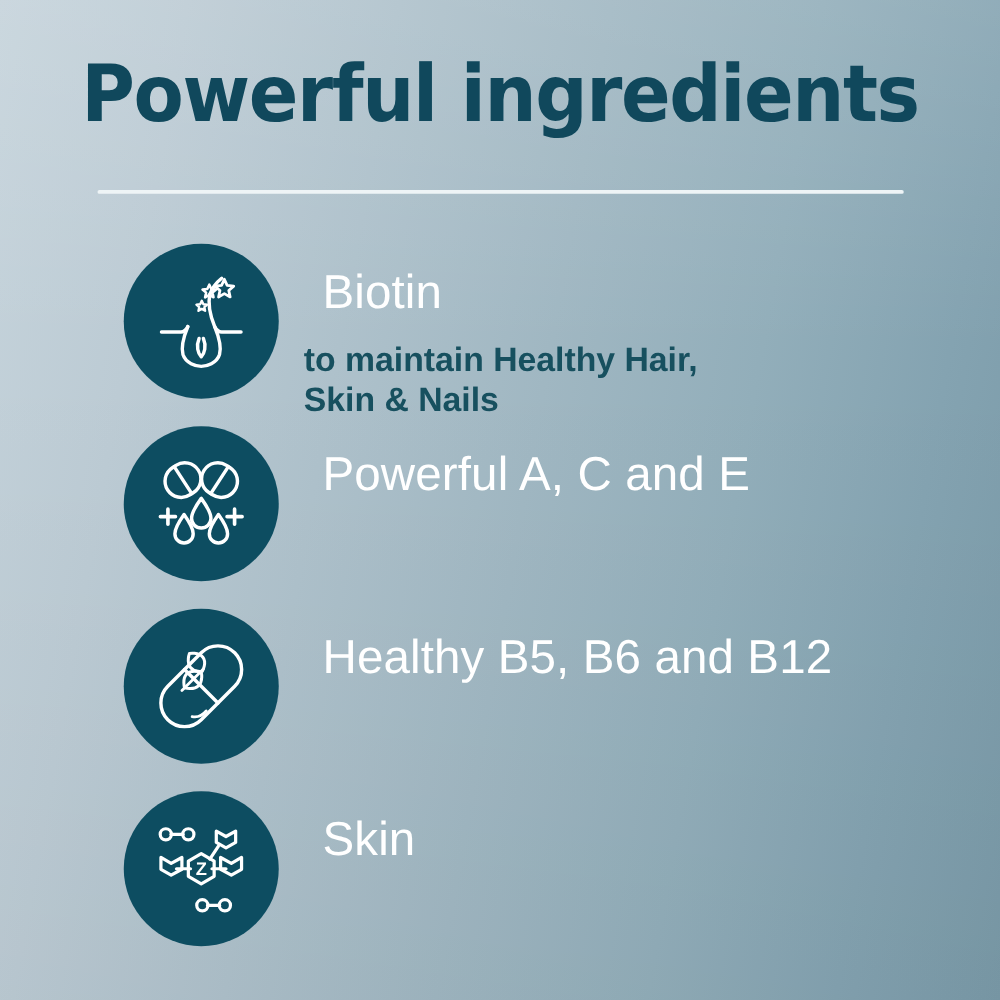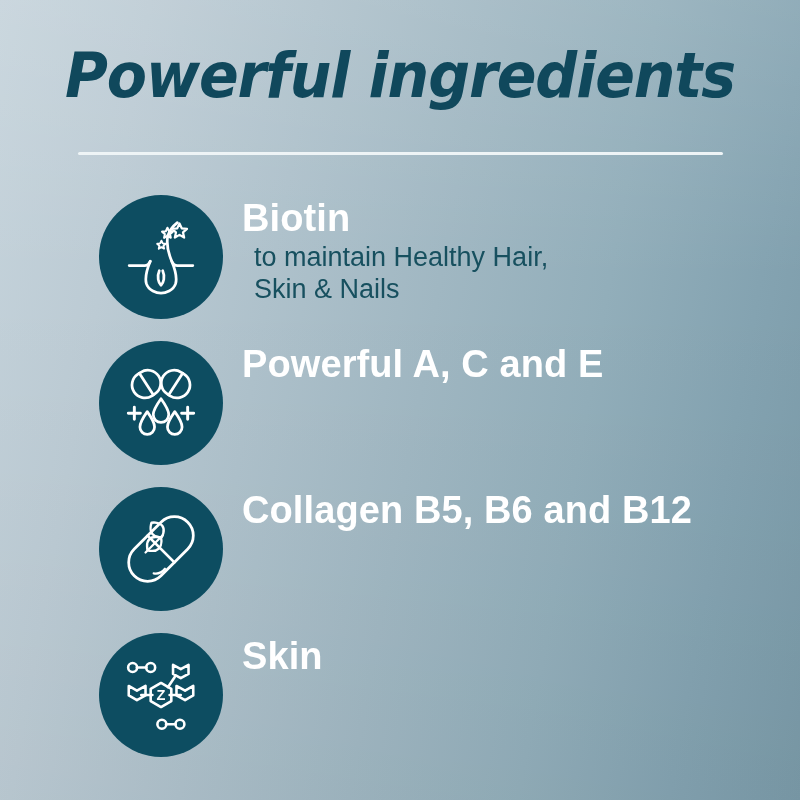--- a/index.html
+++ b/index.html
@@ -31,7 +31,6 @@
     top: 44px;
     width: 800px;
     text-align: center;
-    font-style: italic;
   }
   .title {
     display: block;

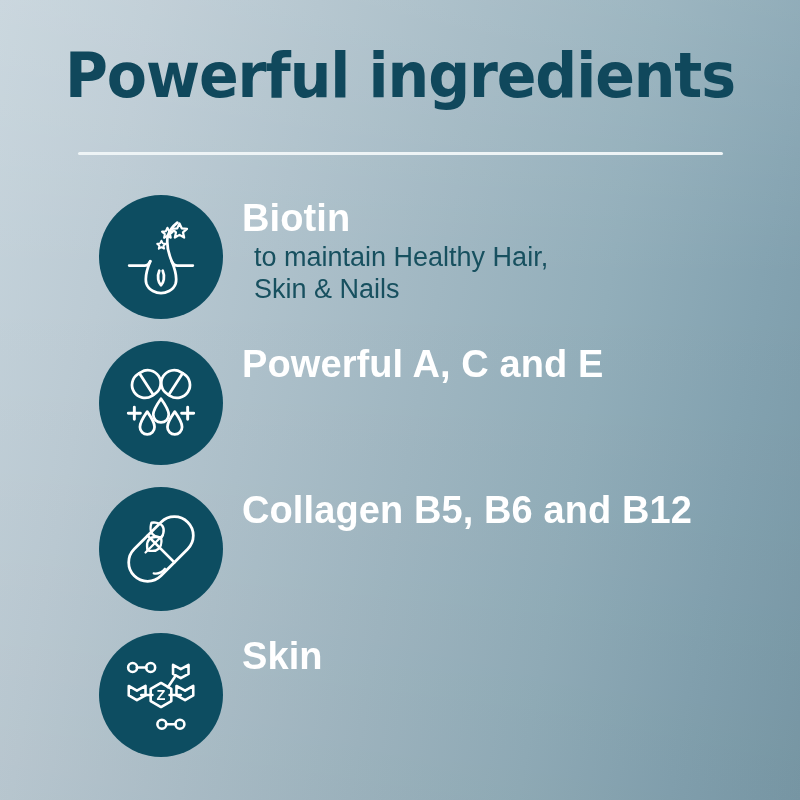--- a/index.html
+++ b/index.html
@@ -94,10 +94,10 @@
   }
   .head {
     display: block;
-    margin: 0;
+    margin: 16px;
     font-size: 38px;
     line-height: 44px;
-    font-weight: 700;
+    font-weight: 400;
     color: #ffffff;
     letter-spacing: 0.1px;
     white-space: nowrap;

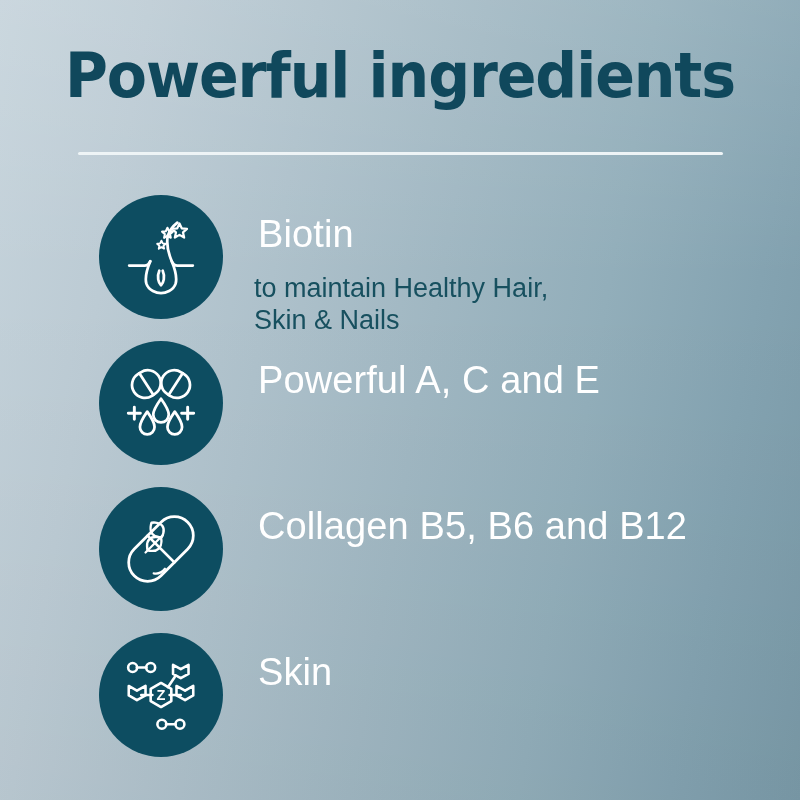--- a/index.html
+++ b/index.html
@@ -104,11 +104,11 @@
   }
   .desc {
     display: block;
-    margin: 12px;
+    margin: 1px;
     margin-top: 1px;
     font-size: 27px;
     line-height: 32px;
-    font-weight: 400;
+    font-weight: 700;
     color: #17505f;
     white-space: pre-line;
   }

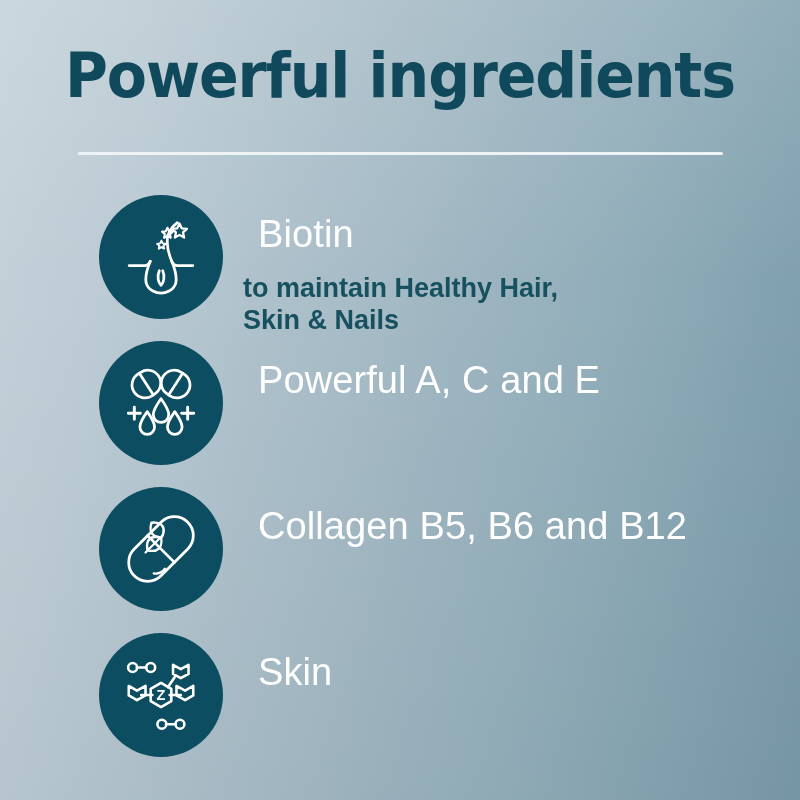--- a/index.html
+++ b/index.html
@@ -191,7 +191,7 @@
         </svg>
       </div>
       <div class="txt">
-        <span class="head">Collagen B5, B6 and B12</span>
+        <span class="head">Healthy B5, B6 and B12</span>
       </div>
     </div>
 

